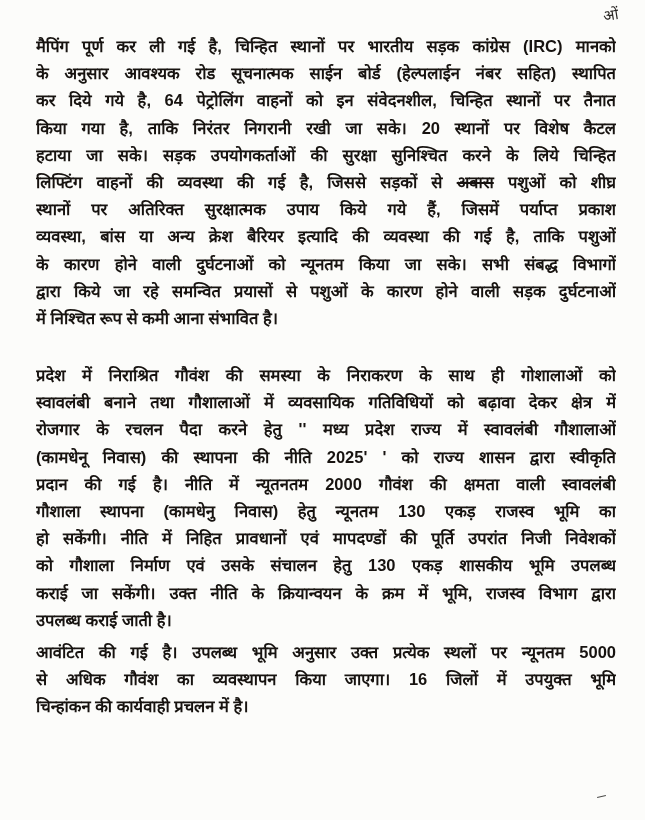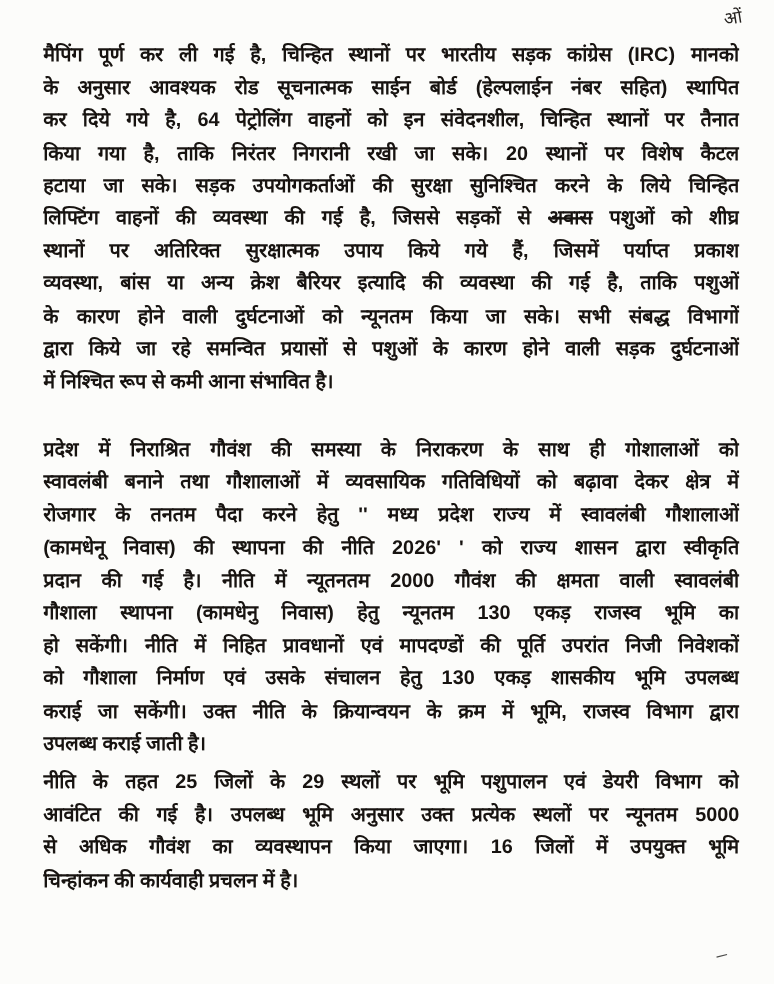--- a/index.html
+++ b/index.html
@@ -103,7 +103,7 @@
     <div class="para gap-large">
       <div class="line">प्रदेश में निराश्रित गौवंश की समस्या के निराकरण के साथ ही गोशालाओं को</div>
       <div class="line">स्वावलंबी बनाने तथा गौशालाओं में व्यवसायिक गतिविधियों को बढ़ावा देकर क्षेत्र में</div>
-      <div class="line">रोजगार के तनतम पैदा करने हेतु  '' मध्य प्रदेश राज्य  में स्वावलंबी गौशालाओं</div>
+      <div class="line">रोजगार के रचलन पैदा करने हेतु  '' मध्य प्रदेश राज्य  में स्वावलंबी गौशालाओं</div>
       <div class="line">(कामधेनू निवास) की स्थापना की नीति 2026' '  को राज्य शासन द्वारा स्वीकृति</div>
       <div class="line">प्रदान की गई है। नीति में न्यूतनतम 2000 गौवंश की क्षमता वाली स्वावलंबी</div>
       <div class="line">गौशाला स्थापना (कामधेनु निवास) हेतु न्यूनतम 130 एकड़ राजस्व भूमि का</div>

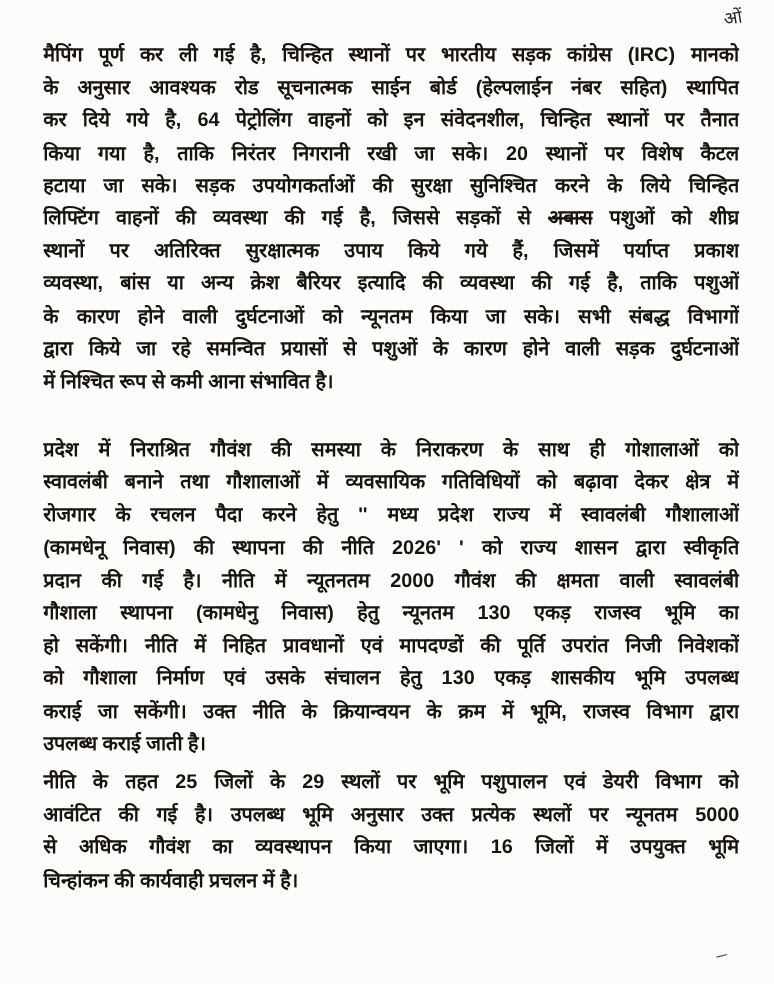--- a/index.html
+++ b/index.html
@@ -104,7 +104,7 @@
       <div class="line">प्रदेश में निराश्रित गौवंश की समस्या के निराकरण के साथ ही गोशालाओं को</div>
       <div class="line">स्वावलंबी बनाने तथा गौशालाओं में व्यवसायिक गतिविधियों को बढ़ावा देकर क्षेत्र में</div>
       <div class="line">रोजगार के रचलन पैदा करने हेतु  '' मध्य प्रदेश राज्य  में स्वावलंबी गौशालाओं</div>
-      <div class="line">(कामधेनू निवास) की स्थापना की नीति 2026' '  को राज्य शासन द्वारा स्वीकृति</div>
+      <div class="line">(कामधेनू निवास) की स्थापना की नीति 2025' '  को राज्य शासन द्वारा स्वीकृति</div>
       <div class="line">प्रदान की गई है। नीति में न्यूतनतम 2000 गौवंश की क्षमता वाली स्वावलंबी</div>
       <div class="line">गौशाला स्थापना (कामधेनु निवास) हेतु न्यूनतम 130 एकड़ राजस्व भूमि का</div>
       <div class="line">हो सकेंगी। नीति में निहित प्रावधानों एवं मापदण्डों की पूर्ति उपरांत निजी निवेशकों</div>

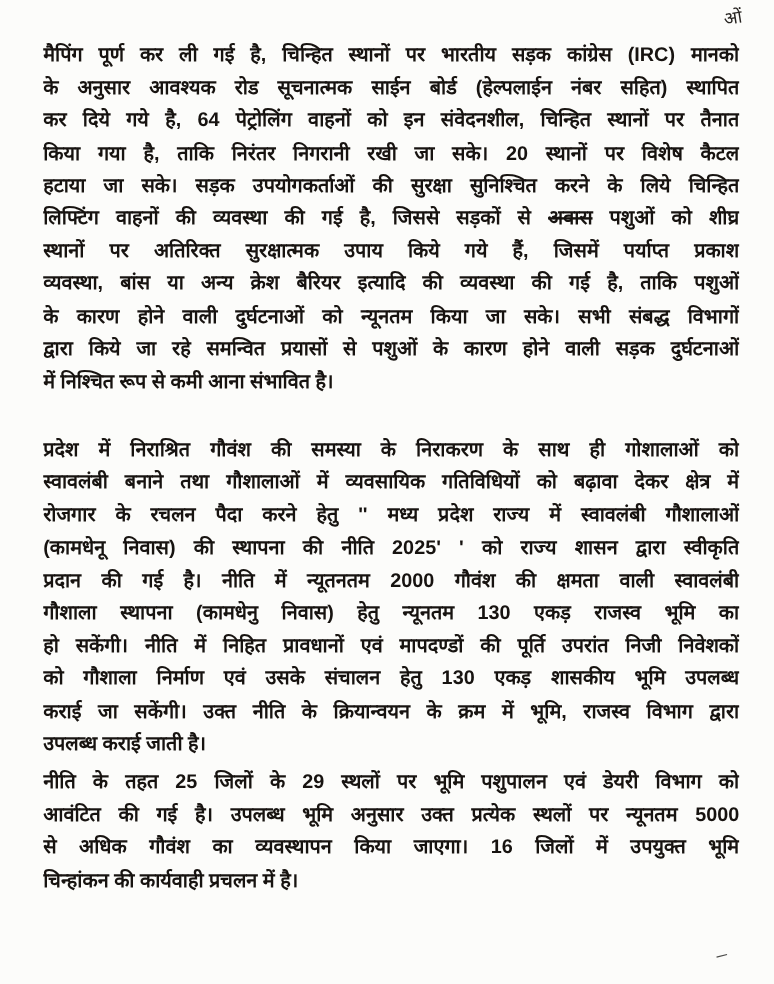--- a/index.html
+++ b/index.html
@@ -114,7 +114,6 @@
     </div>
 
     <div class="para gap-small">
-      <div class="line">नीति के तहत 25 जिलों के 29 स्थलों पर भूमि पशुपालन एवं डेयरी विभाग को</div>
       <div class="line">आवंटित की गई है। उपलब्ध भूमि अनुसार उक्त प्रत्येक स्थलों पर न्यूनतम 5000</div>
       <div class="line">से अधिक गौवंश का व्यवस्थापन किया जाएगा। 16 जिलों में उपयुक्त भूमि</div>
       <div class="line para-end">चिन्हांकन की कार्यवाही प्रचलन में है।</div>

